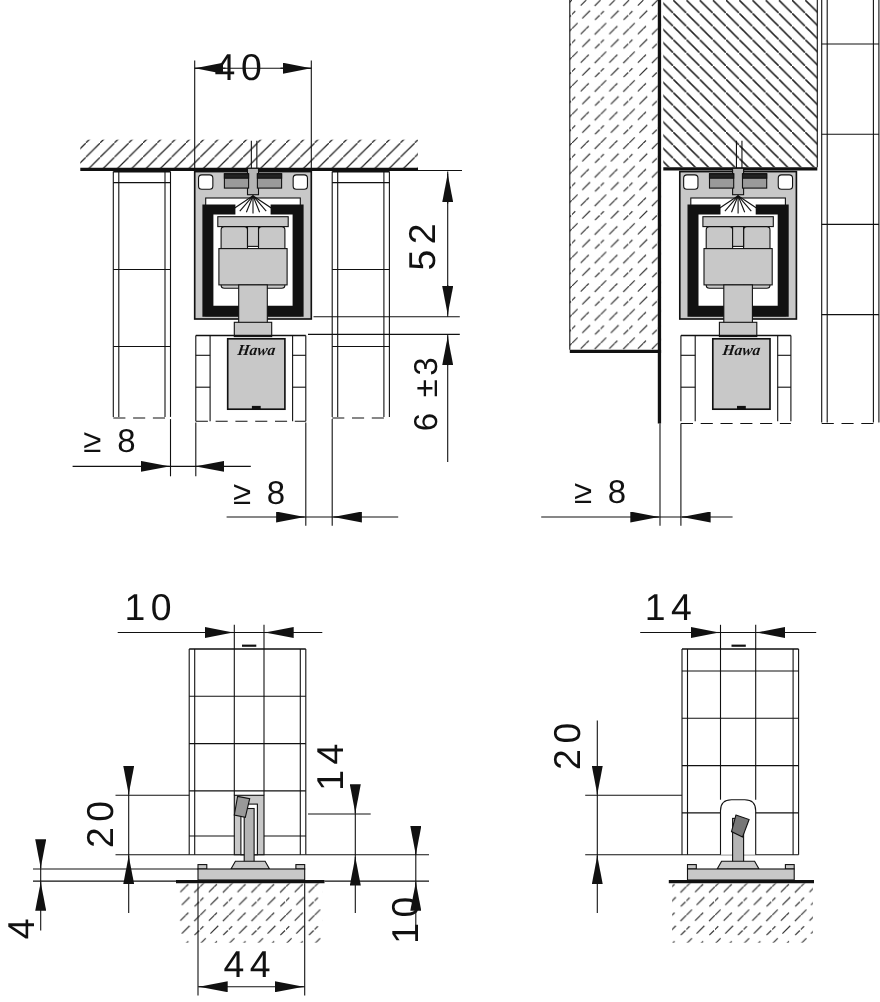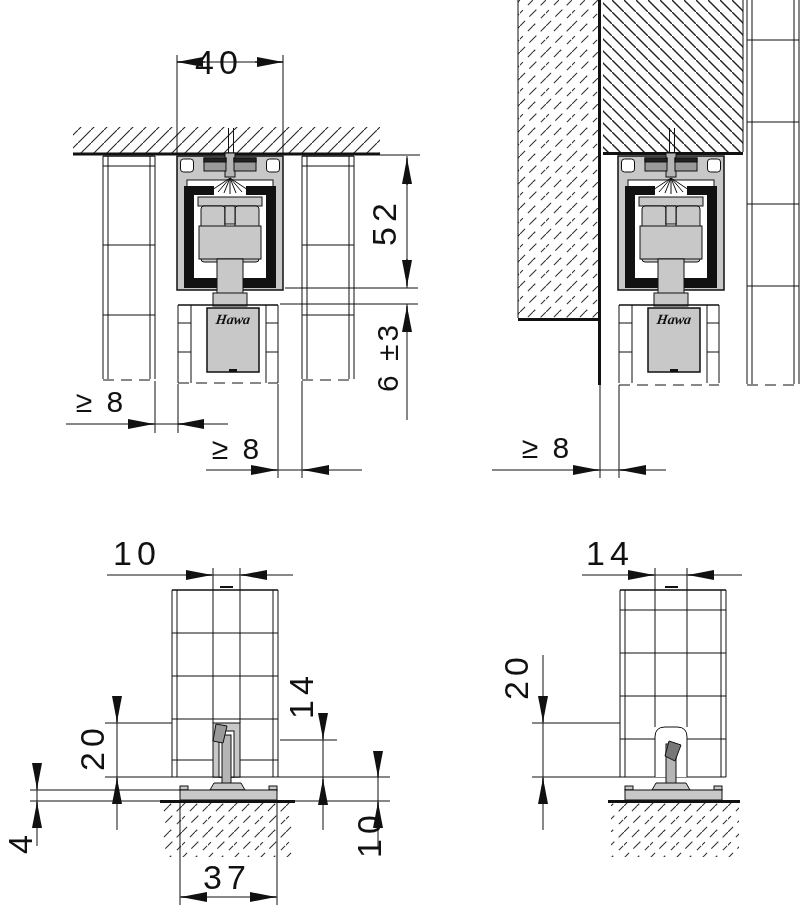--- a/index.html
+++ b/index.html
@@ -349,7 +349,7 @@
 <div class="dim-label rot" style="left:20px;top:842px;">4</div>
 <div class="dim-label rot" style="left:301px;top:695px;">14</div>
 <div class="dim-label rot" style="left:369px;top:834px;">10</div>
-<div class="dim-label" style="left:227px;top:877px;">37</div>
+<div class="dim-label" style="left:227px;top:877px;">44</div>
 
 <div class="dim-label" style="left:610px;top:553px;">14</div>
 <div class="dim-label rot" style="left:516px;top:676px;">20</div>

